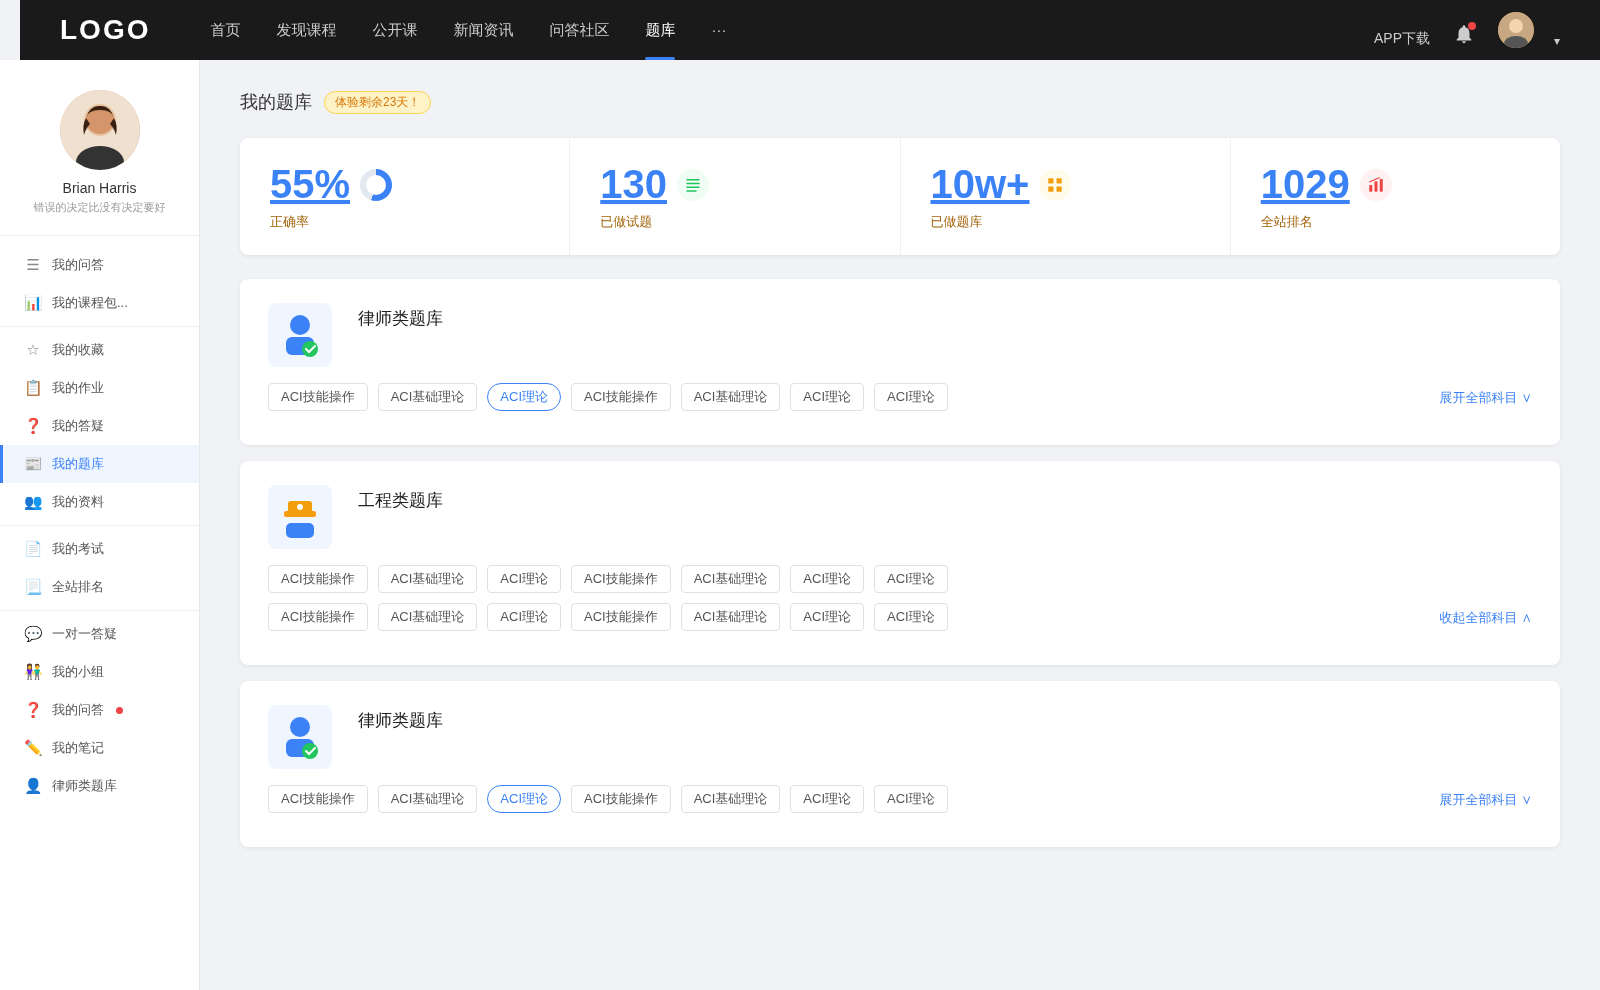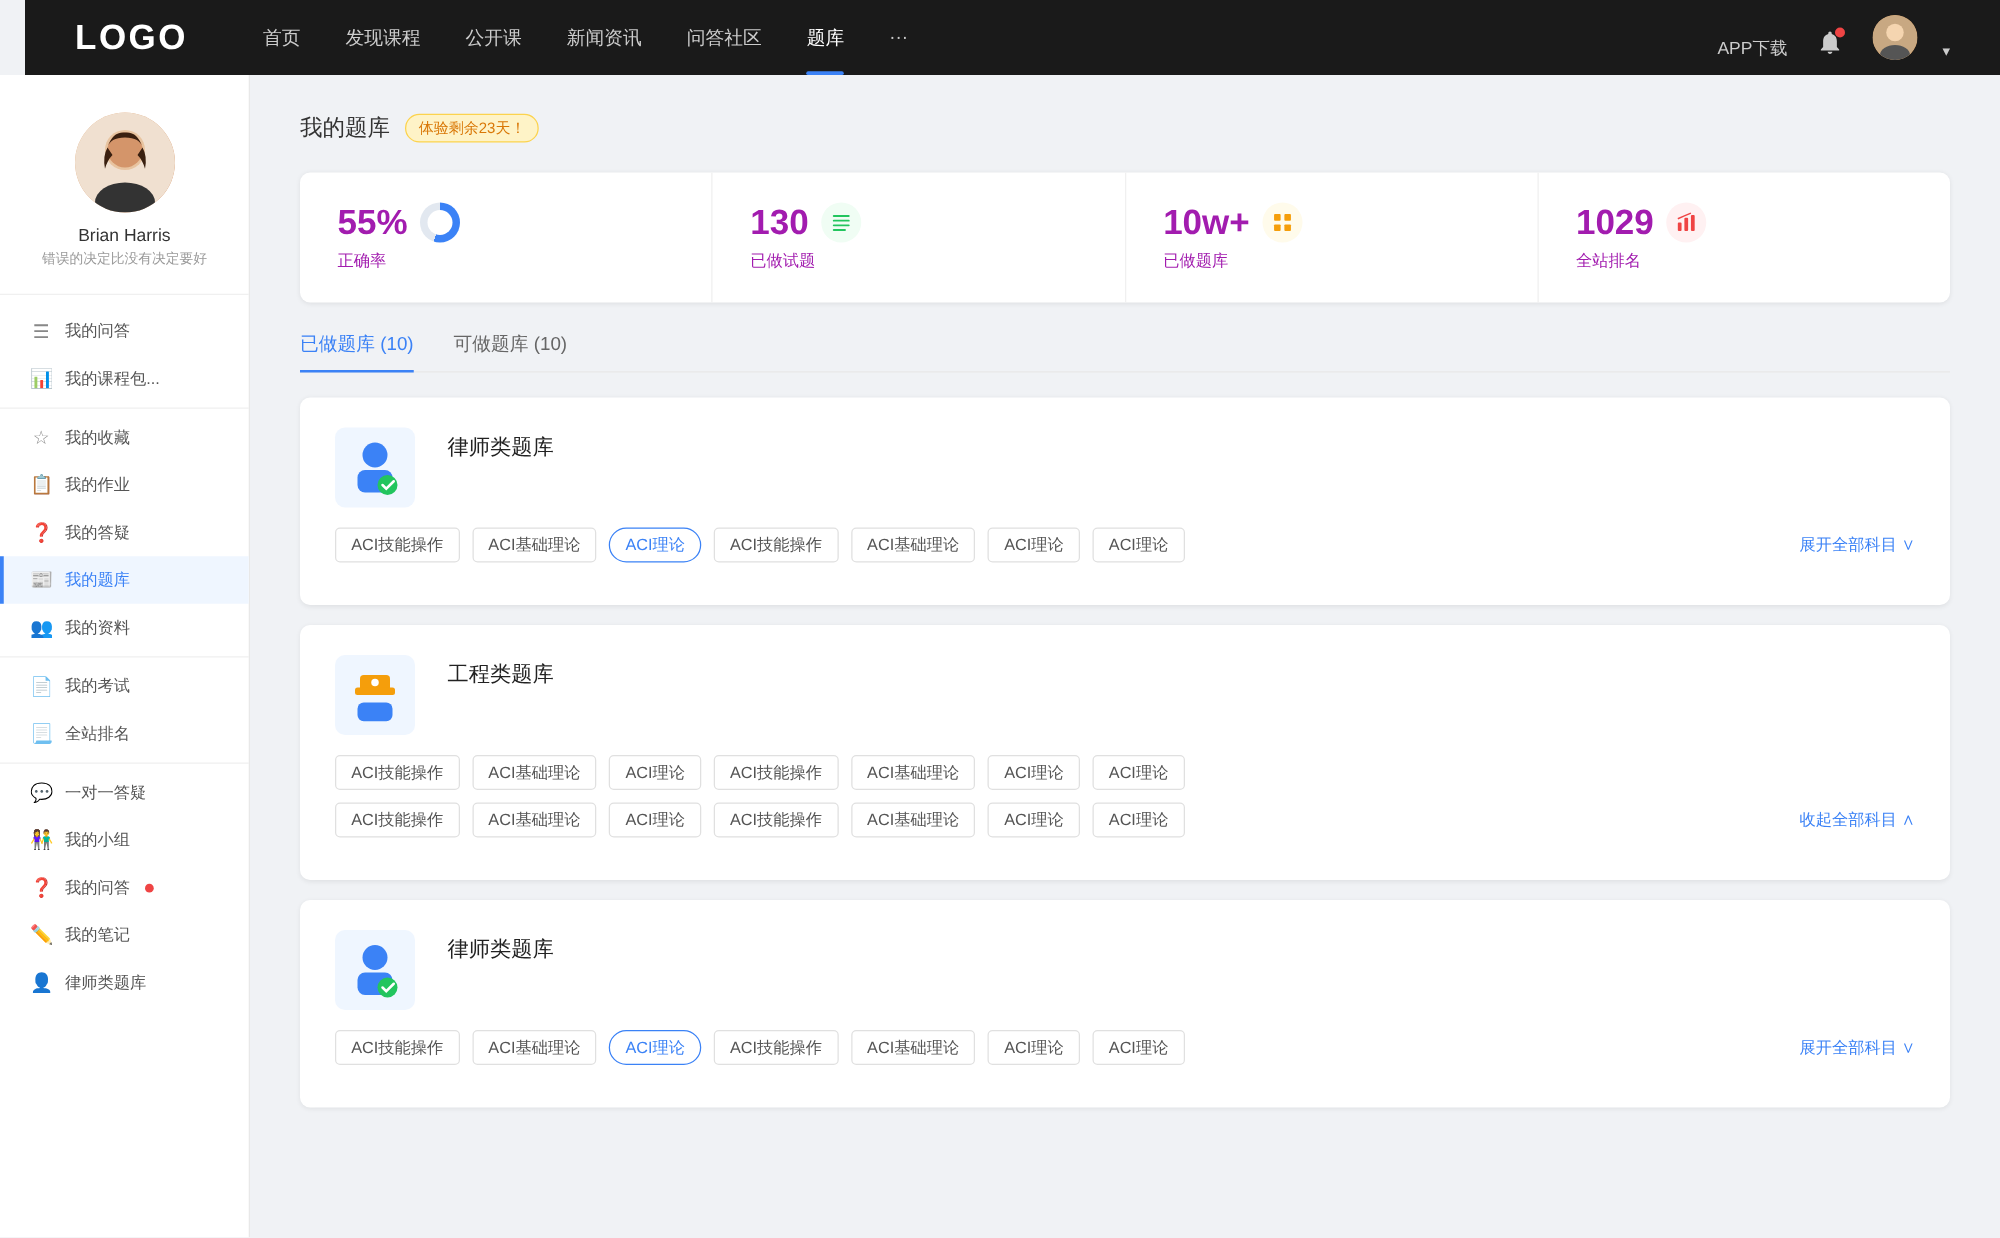--- a/index.html
+++ b/index.html
@@ -222,9 +222,10 @@
       gap: 10px;
     }
     .stat-value {
-      font-size: 28px;
+      font-size: 40px;
       font-weight: 600;
-      color: #a21caf;
+      color: #3b82f6;
+      text-decoration: underline;
     }
     .stat-icon {
       width: 32px; height: 32px;

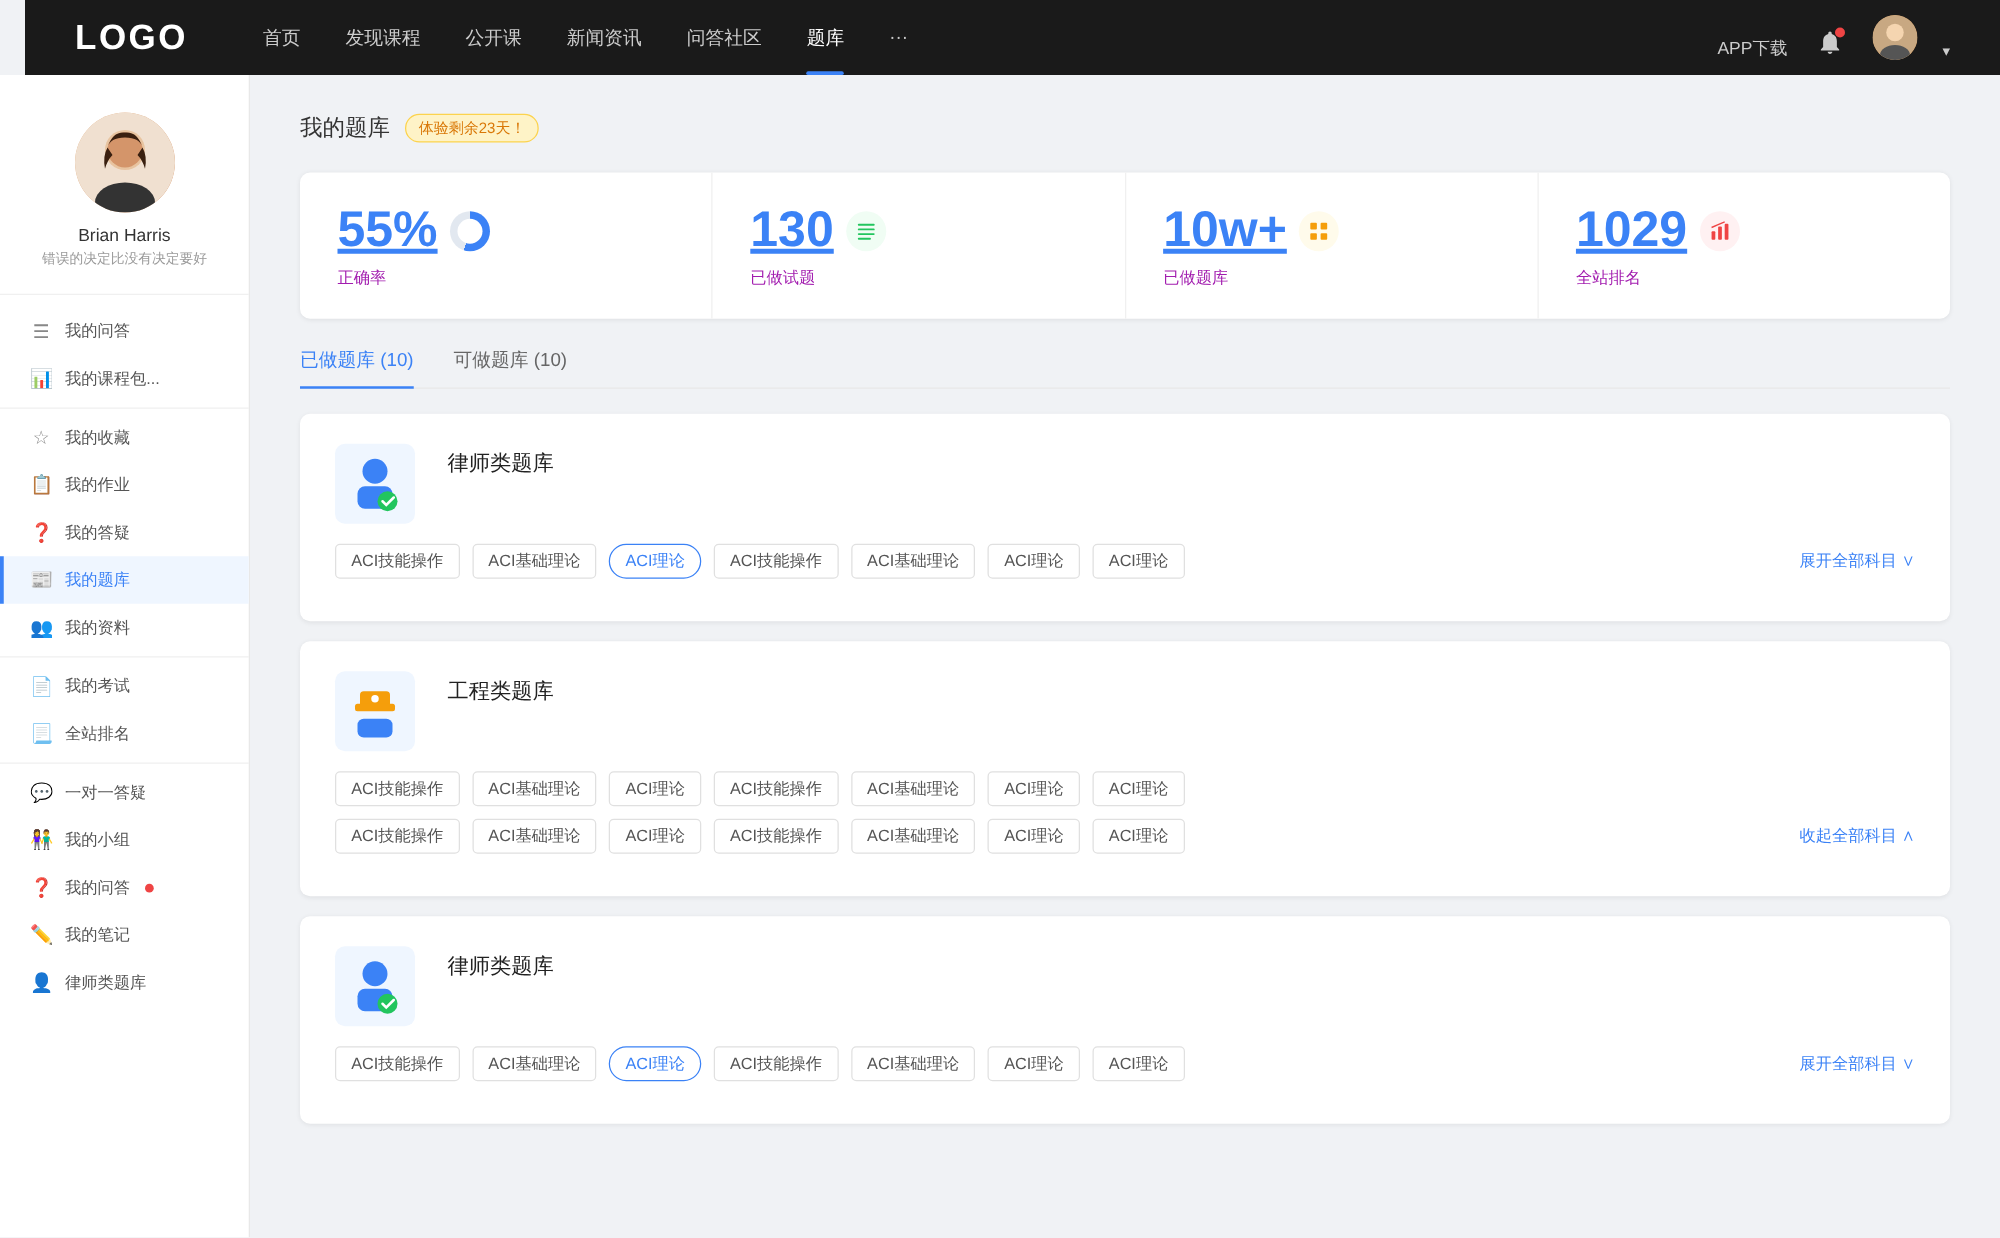--- a/index.html
+++ b/index.html
@@ -238,7 +238,7 @@
     .stat-icon.red { background: #fff1f2; }
     .stat-label {
       font-size: 13px;
-      color: #a21caf;
+      color: #a16207;
     }
 
     

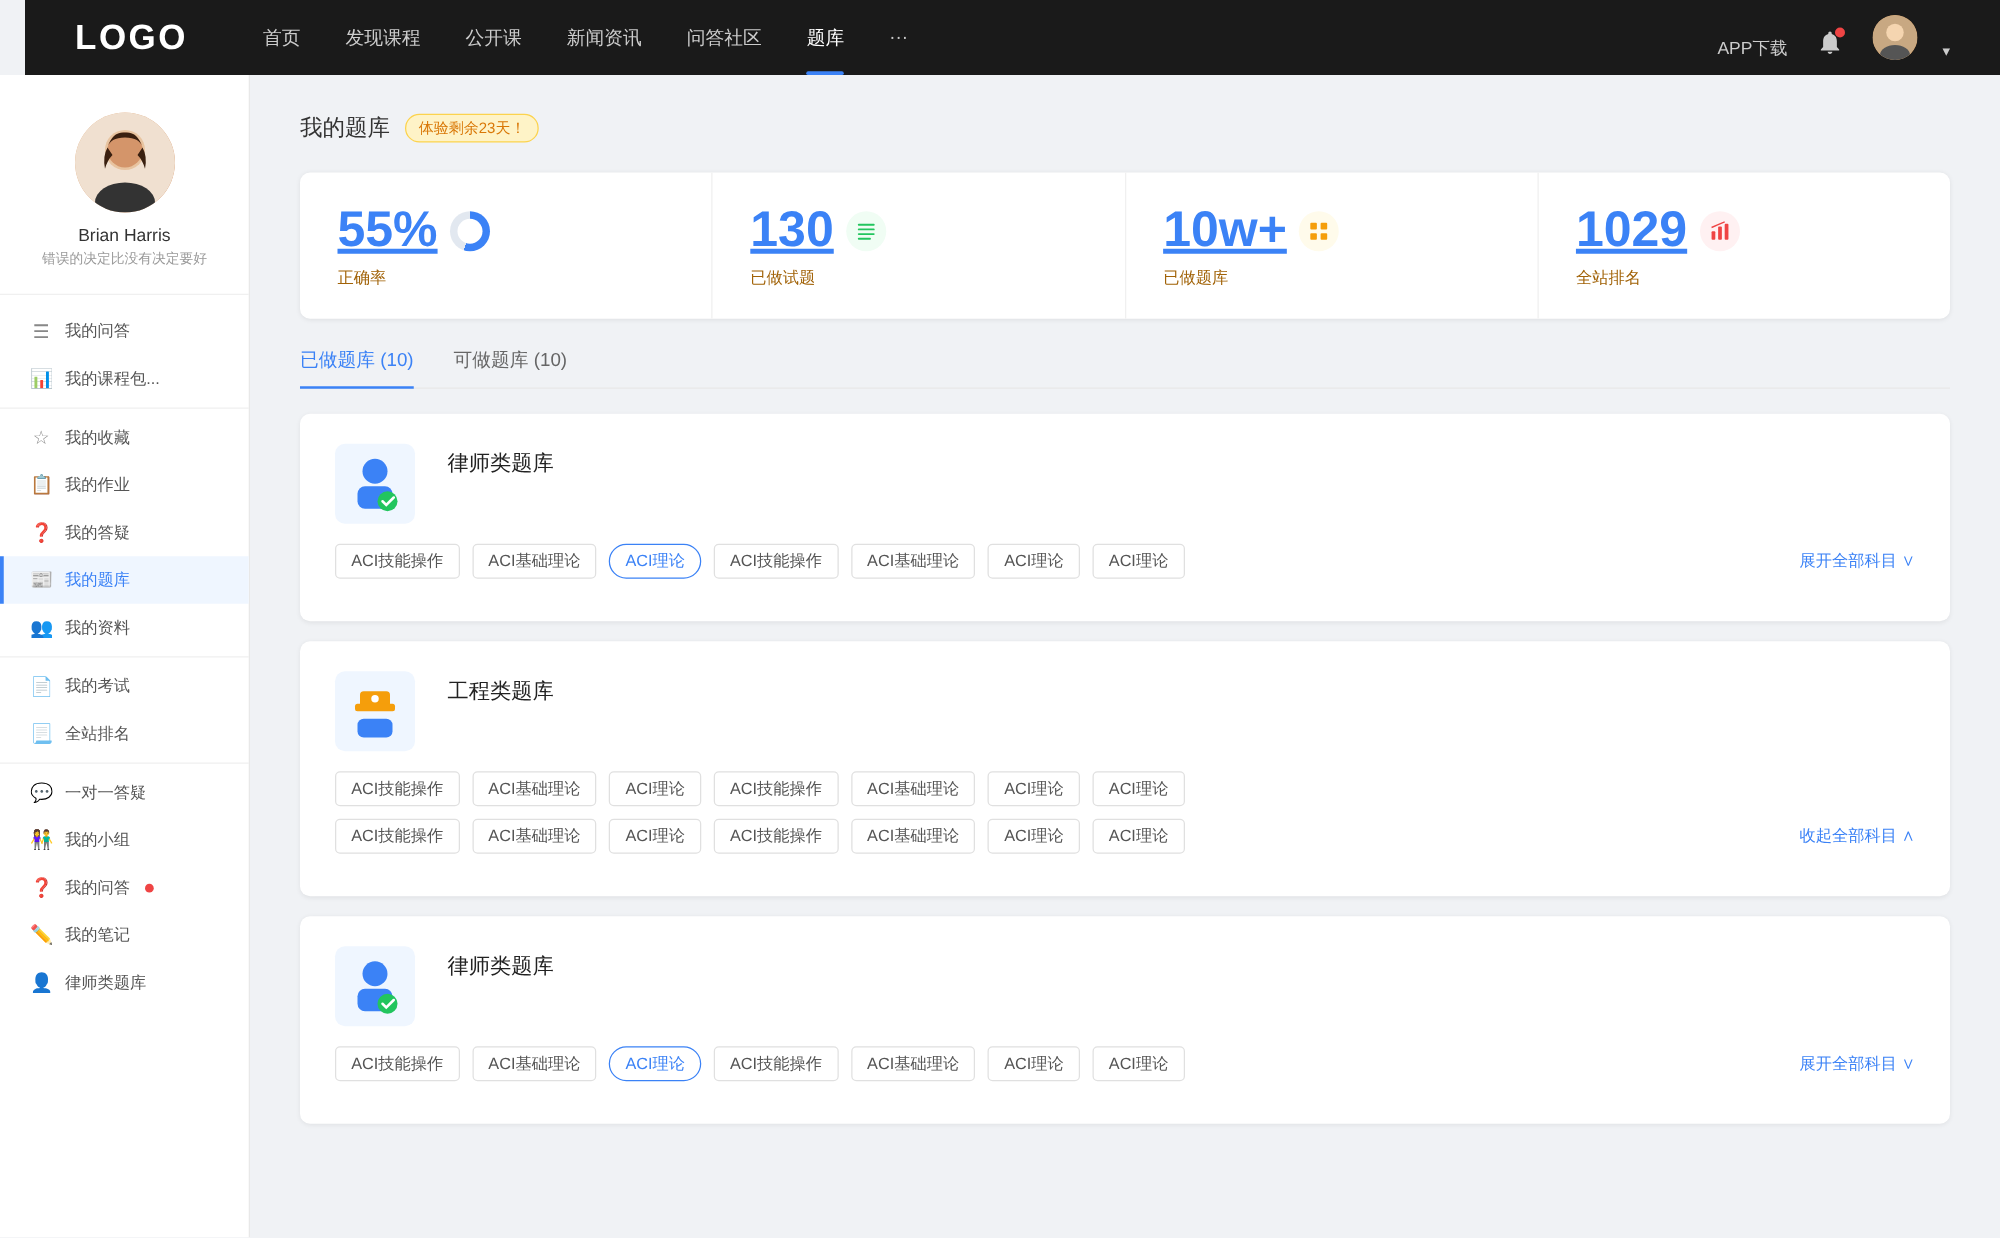--- a/index.html
+++ b/index.html
@@ -523,10 +523,6 @@
       </div>
     </div>
 
-    <div class="tab-bar">
-      <div class="tab-item active">已做题库 (10)</div>
-      <div class="tab-item">可做题库 (10)</div>
-    </div>
 
     <div class="qbank-card">
       <div class="qbank-header">

